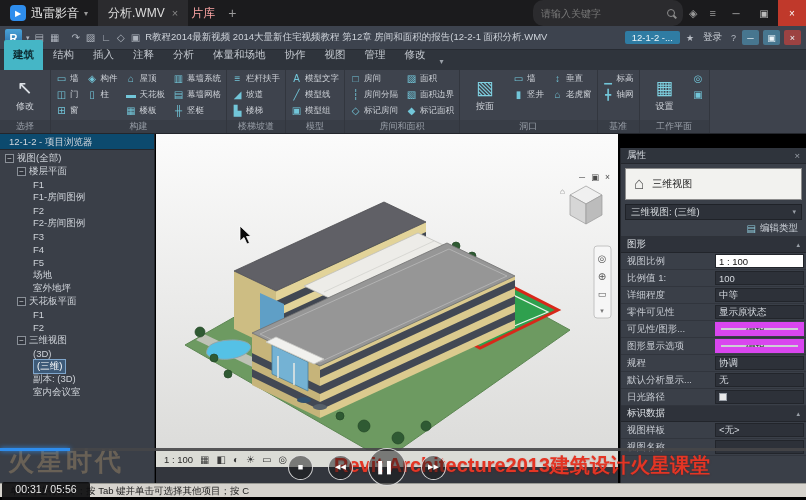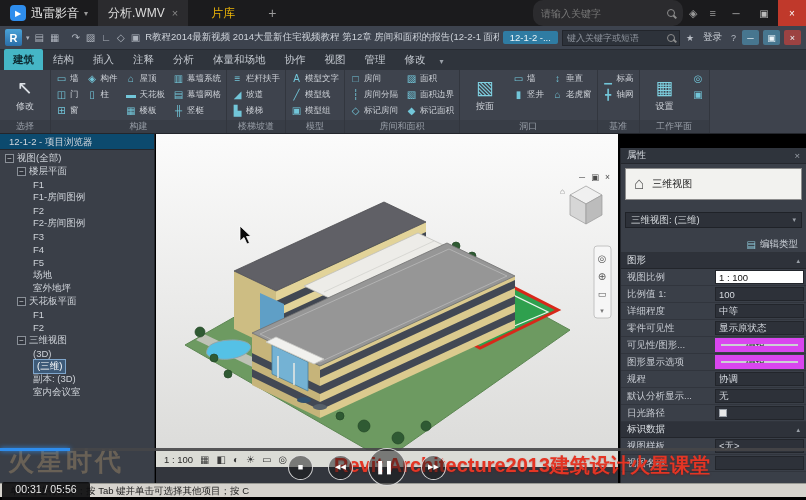--- a/index.html
+++ b/index.html
@@ -16,7 +16,7 @@
   .caret{font-size:8px;color:#9a9a9a}
   .ptab{height:26px;display:flex;align-items:center;gap:7px;padding:0 10px;background:#2b2b2e;color:#ddd}
   .ptab .x{color:#888;font-size:11px}
-  .ptab2{padding:0 23px;color:#eab308}
+  .ptab2{padding:0 3px;color:#fca5a5}
   .ptab-add{padding:0 10px;color:#9a9a9a;font-size:14px}
   .psearch{margin-left:auto;display:flex;align-items:center;gap:5px;background:#2b2b2e;
     border-radius:10px;height:26px;width:150px;padding:0 8px}

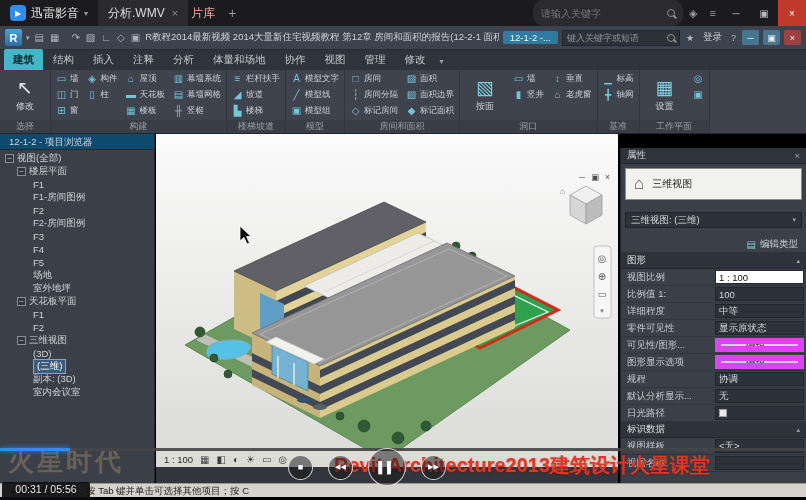--- a/index.html
+++ b/index.html
@@ -189,10 +189,6 @@
     <span class="qi">▣</span>
     <span class="rtitle-text">R教程2014最新视频 2014大量新住宅视频教程 第12章 房间和面积的报告(12-2-1 面积分析.WMV</span>
     <span class="doc-badge">12-1-2 -...</span>
-    <span class="rsearch">
-      <input placeholder="键入关键字或短语" style="">
-      <span class="mag"></span>
-    </span>
     <span class="ricn">★</span>
     <span class="rlogin">登录</span>
     <span class="ricn">?</span>

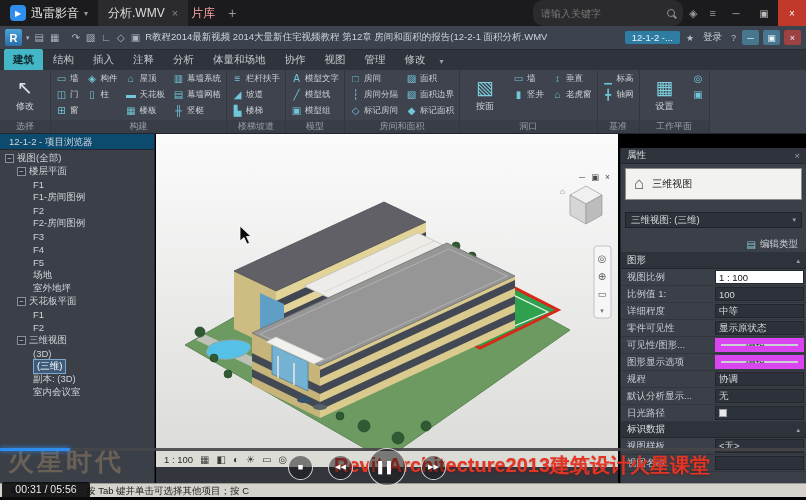--- a/index.html
+++ b/index.html
@@ -56,7 +56,7 @@
   
   .rtabs{position:absolute;left:0;top:50px;width:806px;height:20px;background:#2f343c;
     display:flex;align-items:flex-end;padding-left:4px;gap:1px;z-index:1}
-  .rtab{height:21px;display:flex;align-items:center;padding:0 9px;color:#c3c8cf;font-size:10.5px;white-space:nowrap}
+  .rtab{height:30px;display:flex;align-items:center;padding:0 9px;color:#c3c8cf;font-size:10.5px;white-space:nowrap}
   .rtab.active{background:#45b6c6;color:#0d2930;font-weight:bold;border-radius:2px 2px 0 0}
   .rtab-more{color:#9aa0a8;font-size:8px;padding:0 5px 4px 4px}
 

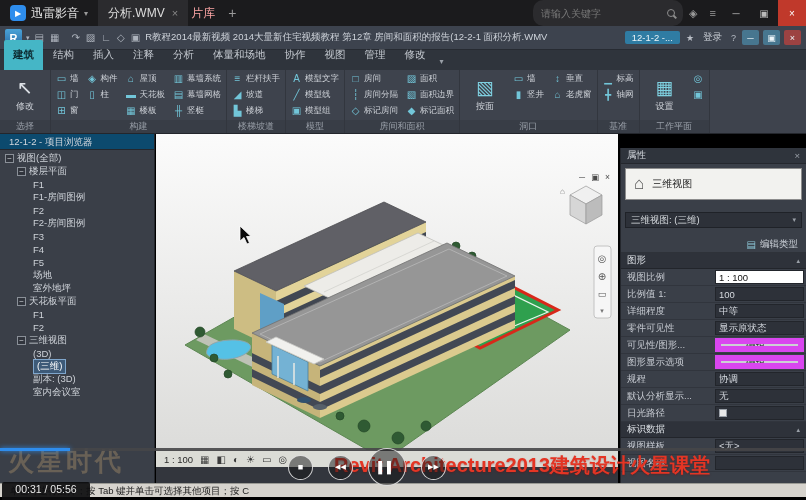--- a/index.html
+++ b/index.html
@@ -112,7 +112,7 @@
   .tsel{margin:4px;height:32px;background:#f2f2ef;border:1px solid #8c8c8c;display:flex;
     align-items:center;gap:8px;padding:0 8px;color:#222;font-size:10px;flex:none}
   .house{font-size:17px;color:#555}
-  .combo{margin:8px 4px;height:16px;background:#2d3139;border:1px solid #1f2228;display:flex;
+  .combo{margin:0 4px;height:16px;background:#2d3139;border:1px solid #1f2228;display:flex;
     align-items:center;justify-content:space-between;padding:0 5px;color:#d6dade;font-size:9.5px;flex:none}
   .carD{font-size:7px;color:#9aa0a8}
   .etrow{height:17px;display:flex;align-items:center;justify-content:flex-end;gap:4px;

